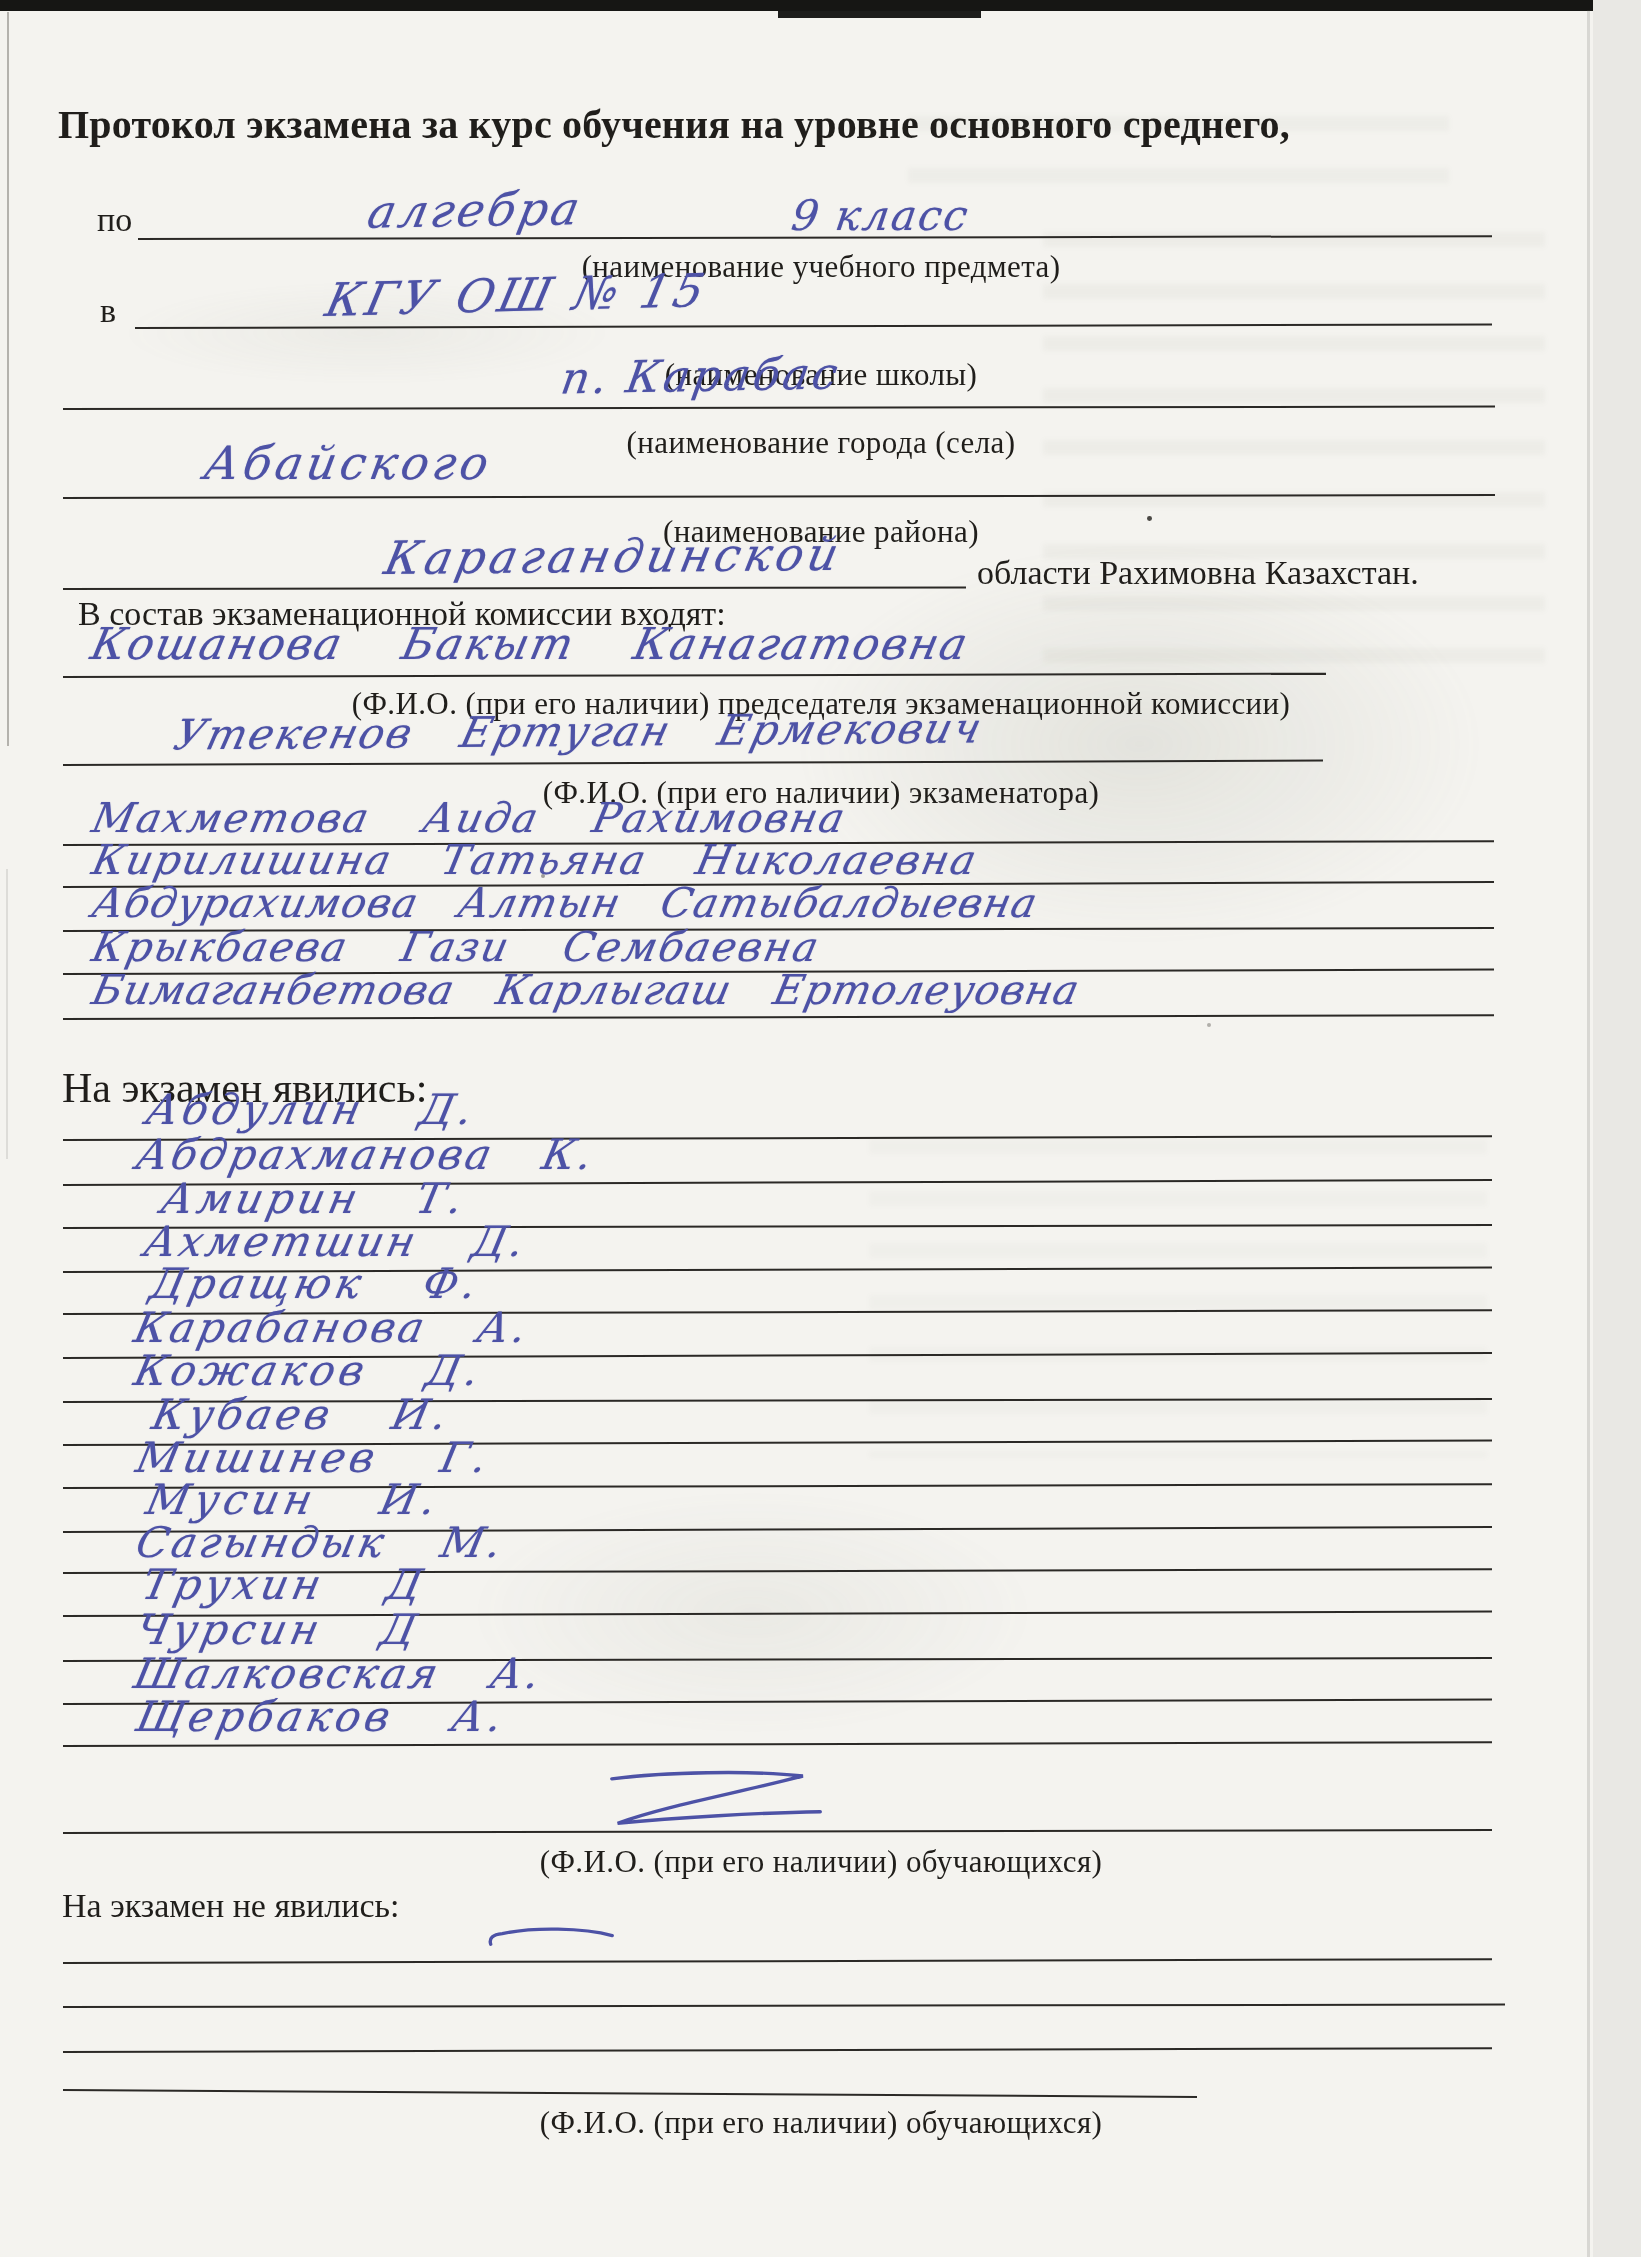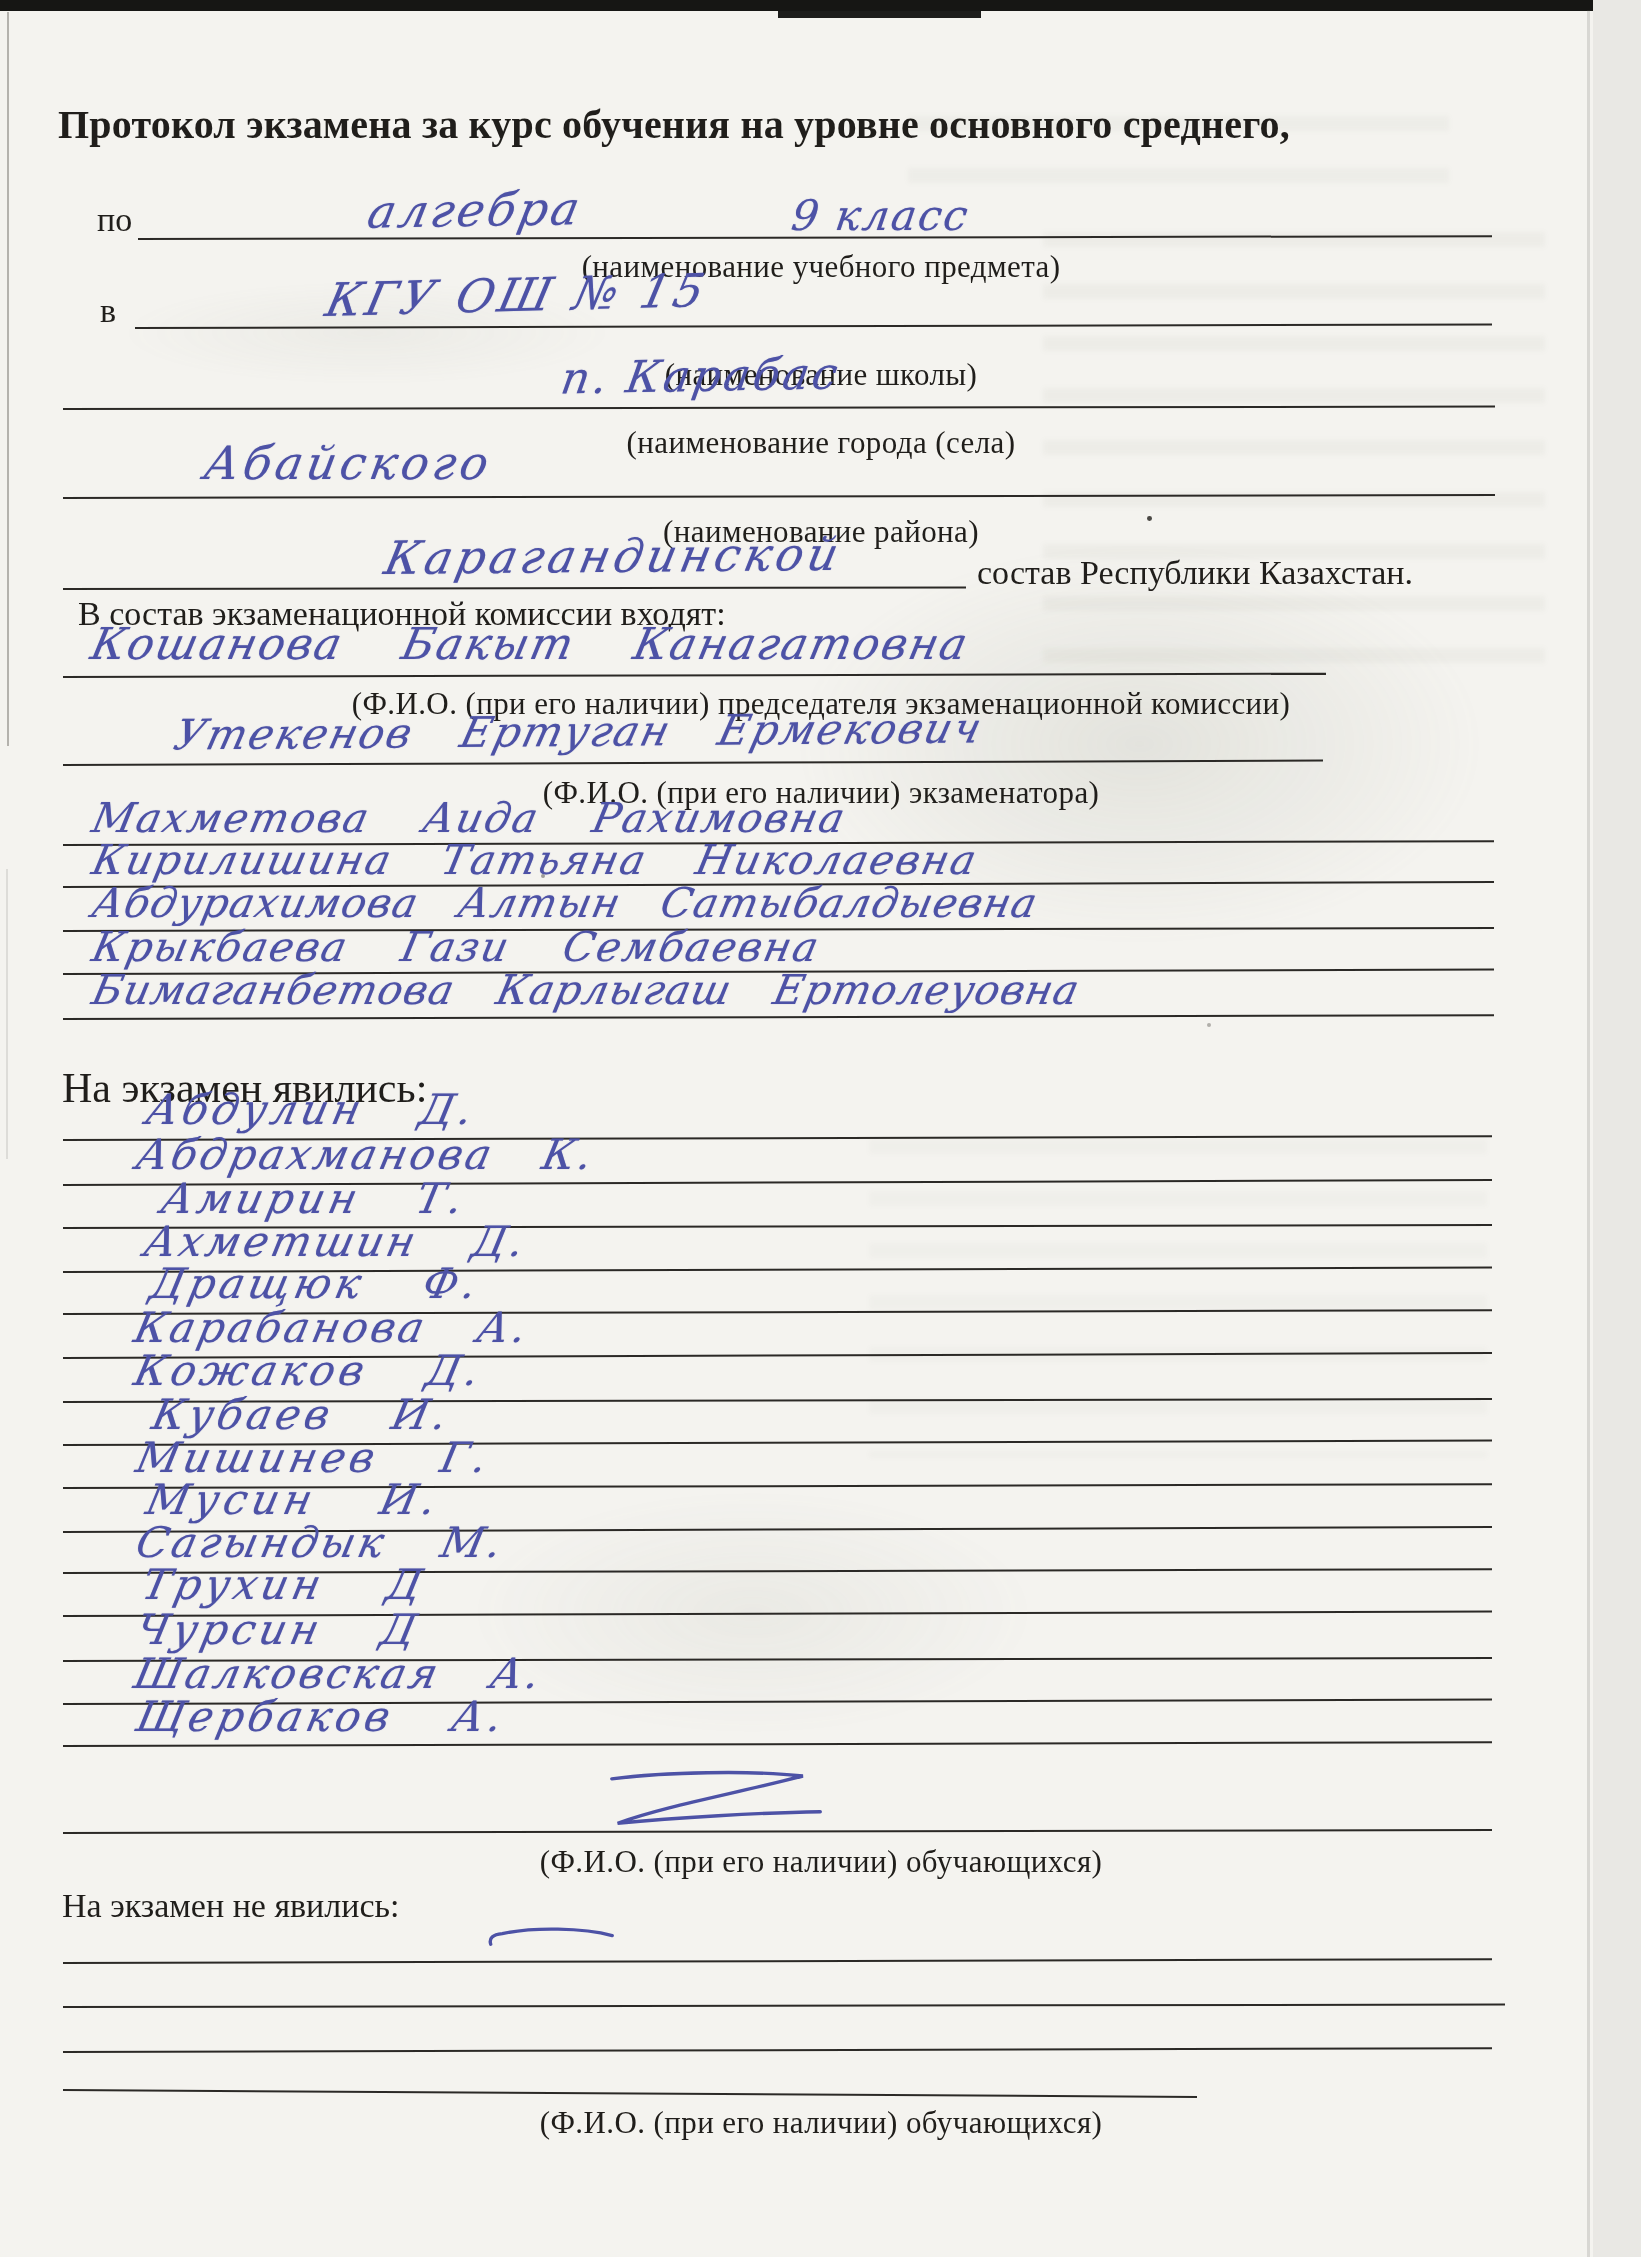--- a/index.html
+++ b/index.html
@@ -74,7 +74,7 @@
 
   <div class="hw" style="left:386px;top:529px;font-size:46px;letter-spacing:3.9px;transform:skewX(-12deg) rotate(-0.5deg);">Карагандинской</div>
   <div class="rule" style="left:63px;top:588px;width:903px;transform:rotate(-0.1deg);"></div>
-  <div class="print" style="left:977px;top:554px;font-size:34px;">состав Республики Казахстан.</div>
+  <div class="print" style="left:977px;top:554px;font-size:34px;">области Рахимовна Казахстан.</div>
 
   <div class="print" style="left:62px;top:595px;font-size:34px;margin-left:16px;">В состав экзаменационной комиссии входят:</div>
 

